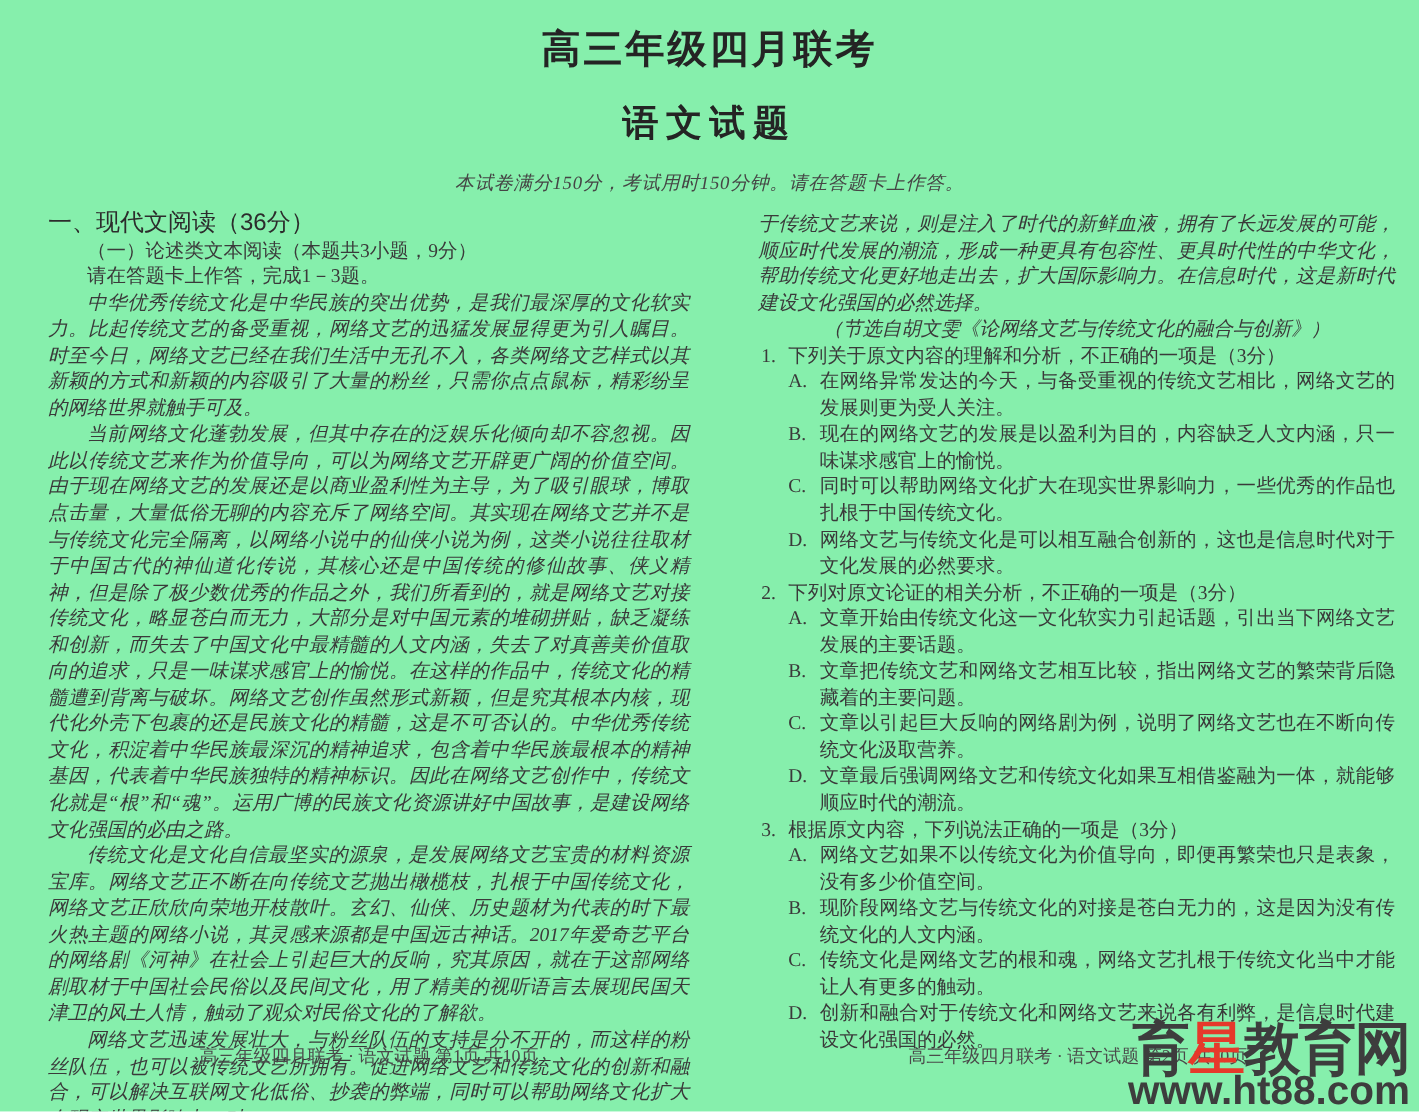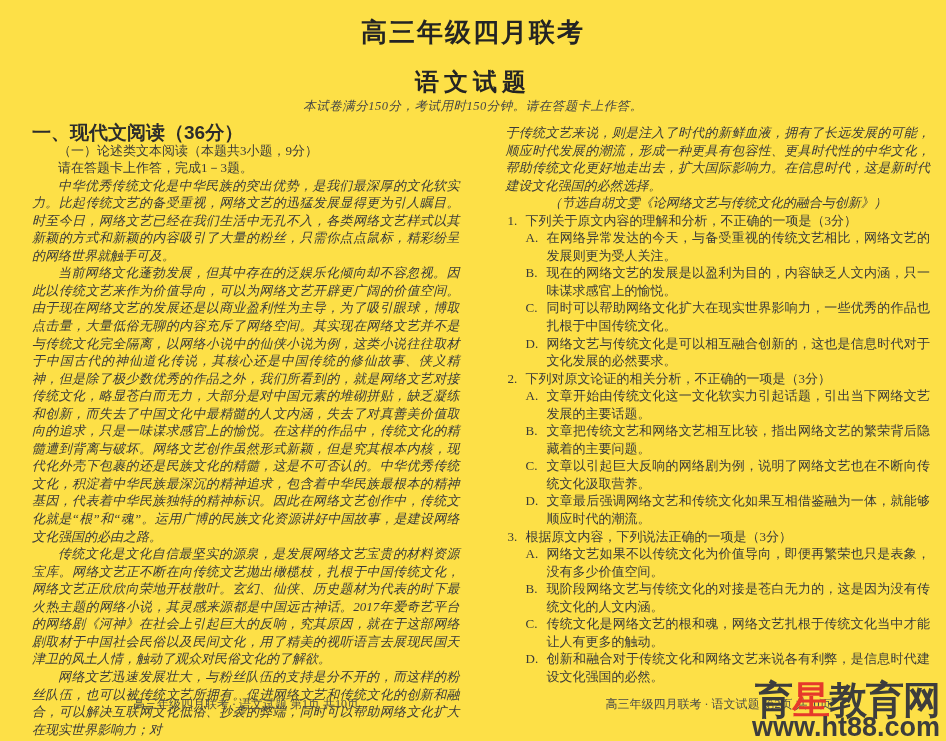--- a/index.html
+++ b/index.html
@@ -6,7 +6,7 @@
   html, body { background: #ffffff; }
   .page {
     width: 946px; height: 741px;
-    background: #fde047;
+    background: #86efac;
     position: relative;
     overflow: hidden;
     font-family: "Liberation Serif", serif;

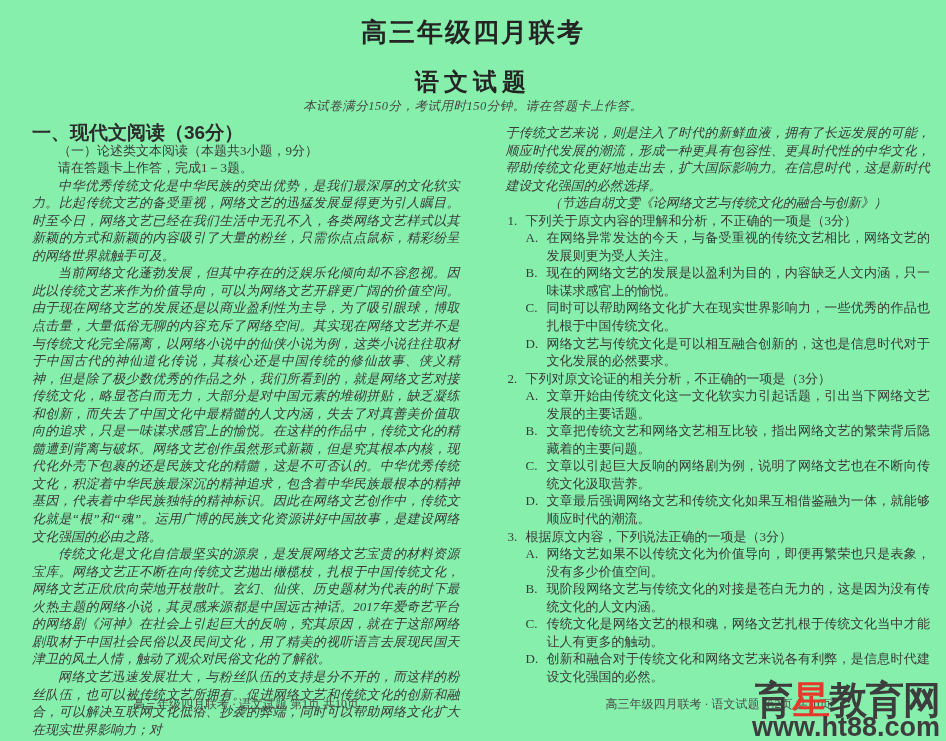--- a/index.html
+++ b/index.html
@@ -24,7 +24,7 @@
     letter-spacing: 5px;
   }
   .note {
-    margin-top: 0;
+    margin-top: 16px;
     font-size: 12.5px; font-style: italic; color: #454545;
     letter-spacing: 0.5px;
   }

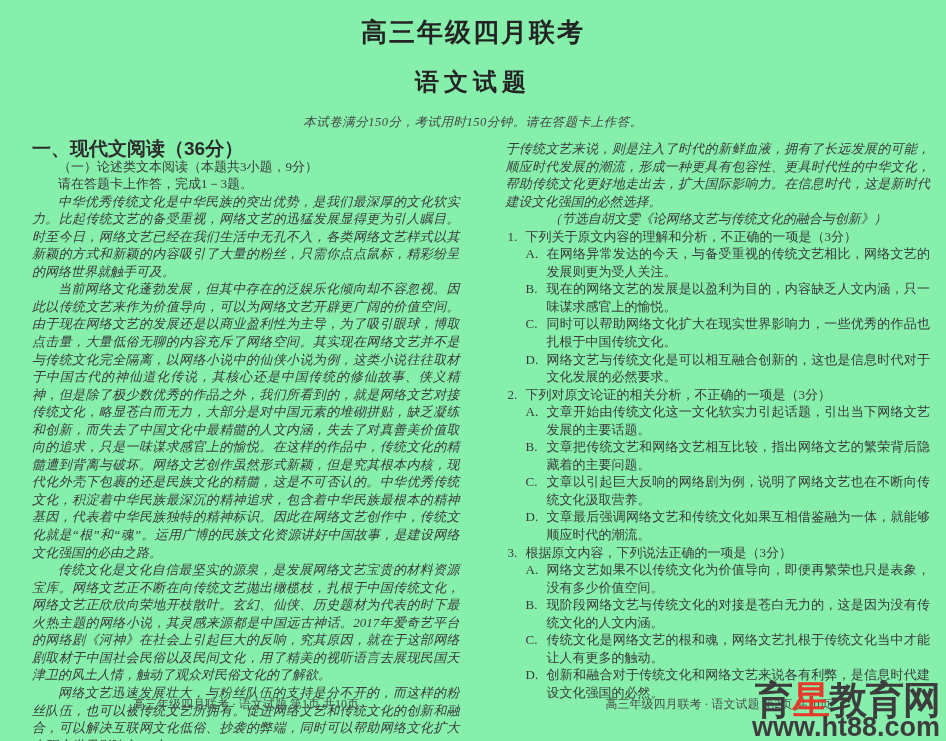--- a/index.html
+++ b/index.html
@@ -34,7 +34,7 @@
   .col-right { width: 425px; margin-left: 46px; }
   .heading {
     font-family: "Liberation Sans", sans-serif;
-    font-weight: bold; color: #2c2c2c; font-size: 19px;
+    font-weight: normal; color: #2c2c2c; font-size: 16px;
   }
   .subheading, .instruction { text-indent: 2em; }
   .para { text-indent: 2em; font-style: italic; }

